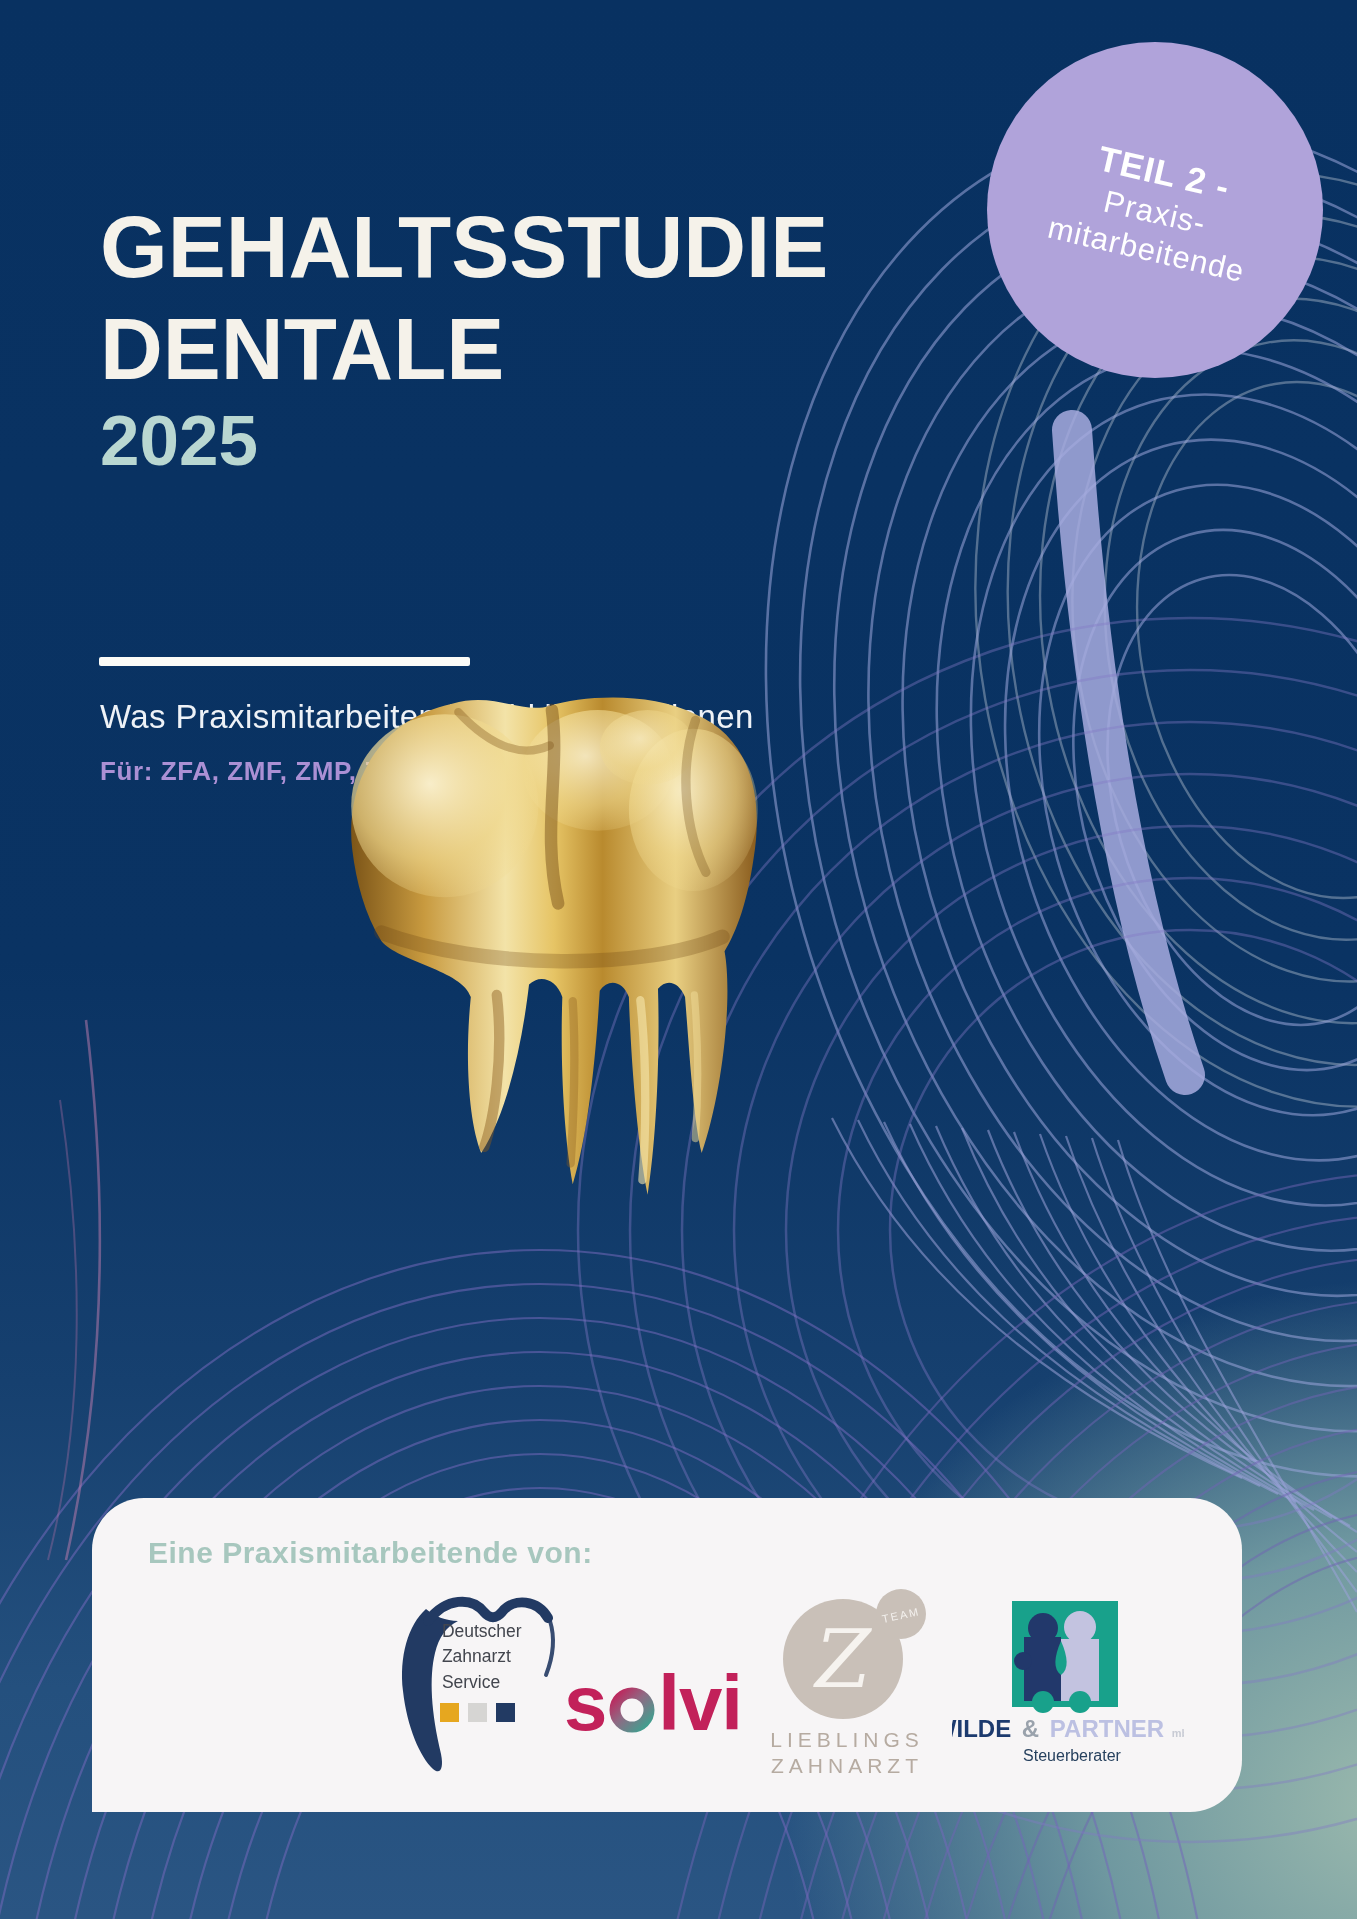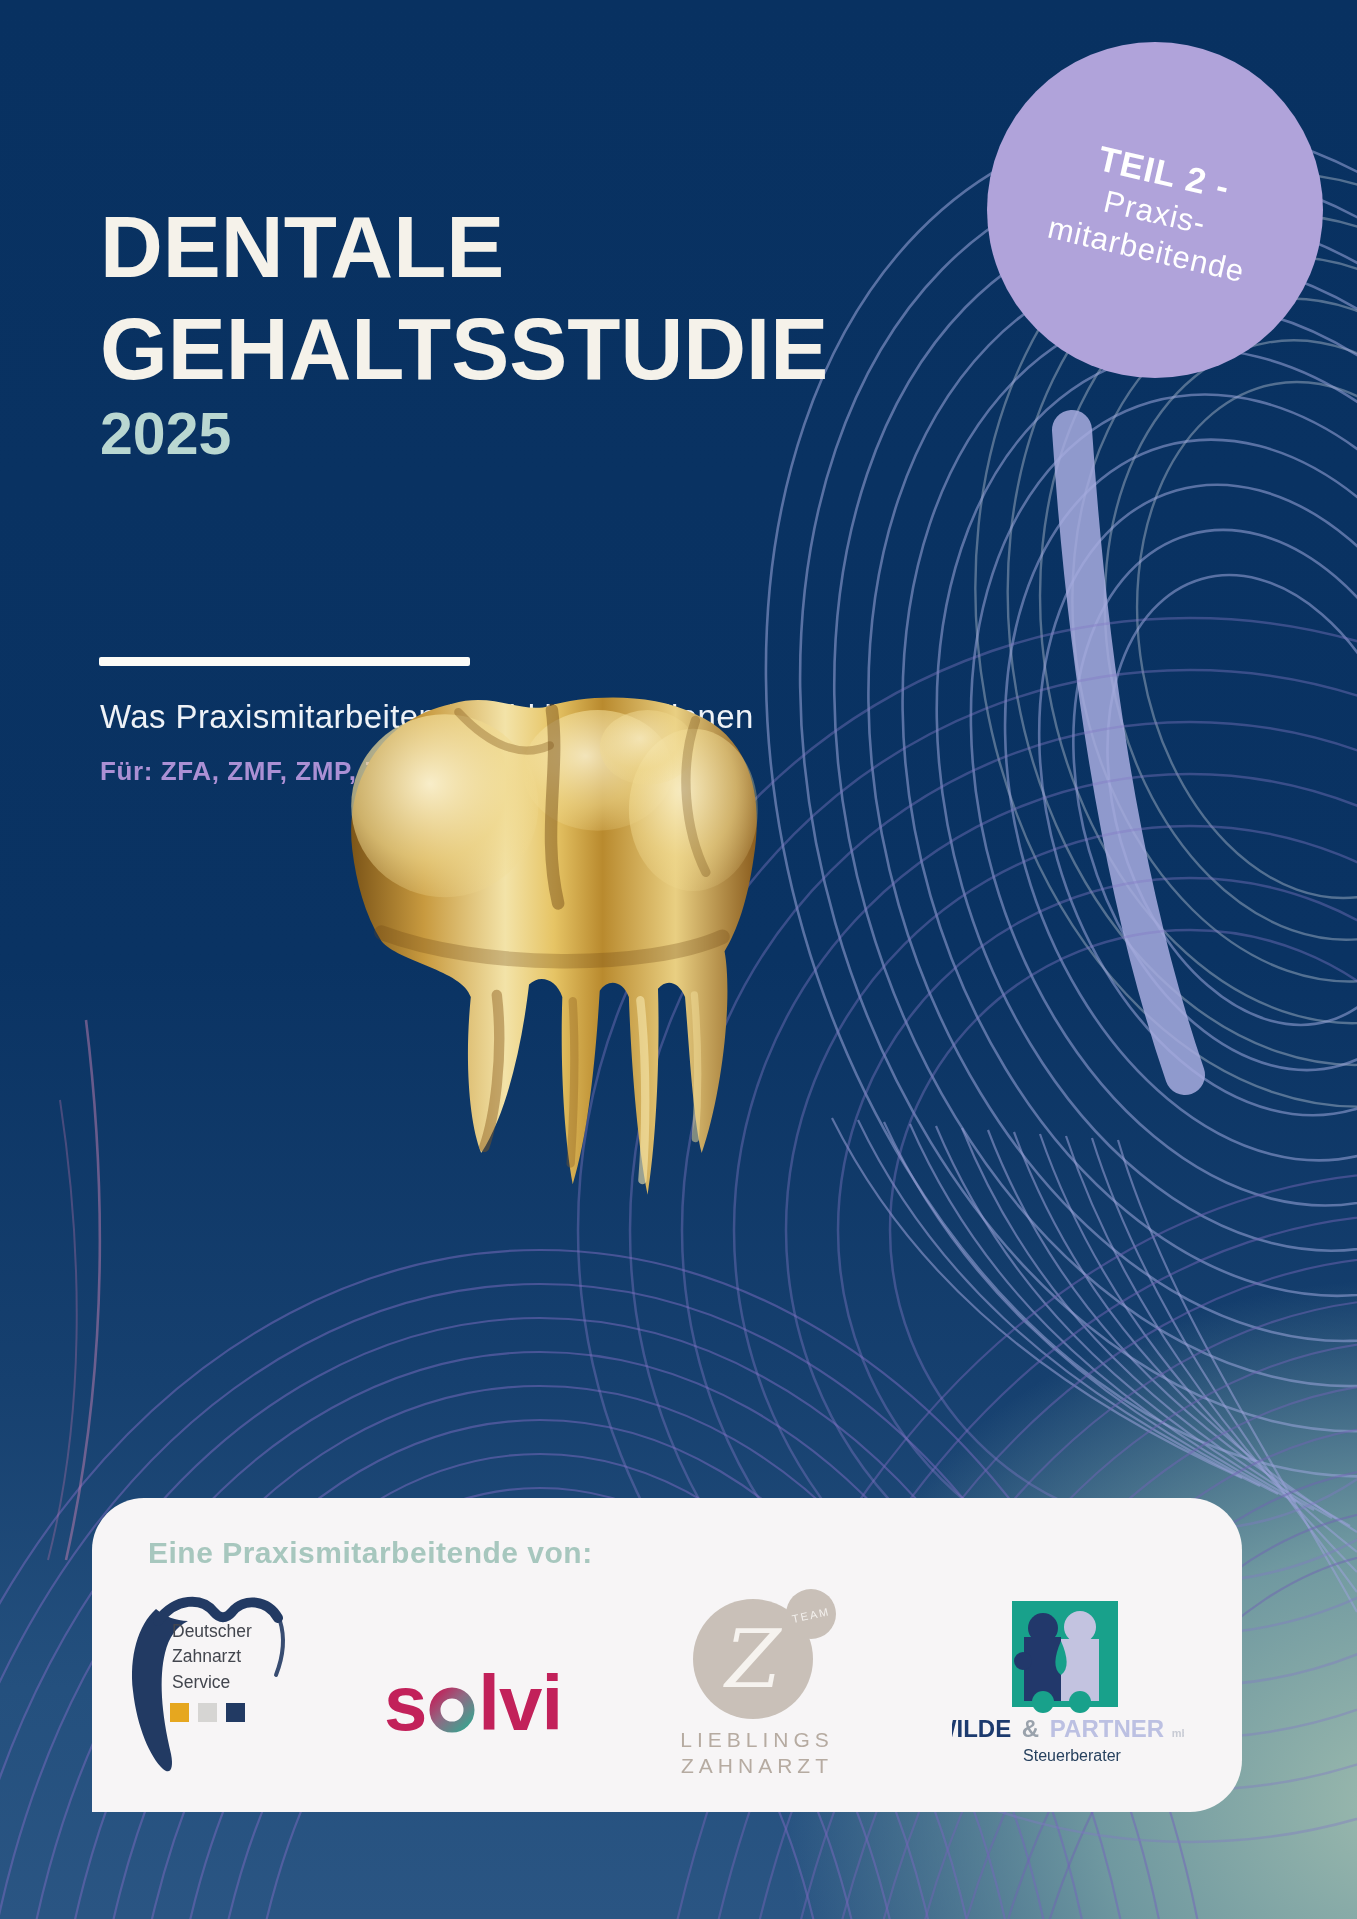--- a/index.html
+++ b/index.html
@@ -156,8 +156,8 @@
   </div>
 
   <div class="title">
+    <div>GEHALTSSTUDIE</div>
     <div>DENTALE</div>
-    <div>GEHALTSSTUDIE</div>
   </div>
   <div class="year">2025</div>
   <div class="divider"></div>

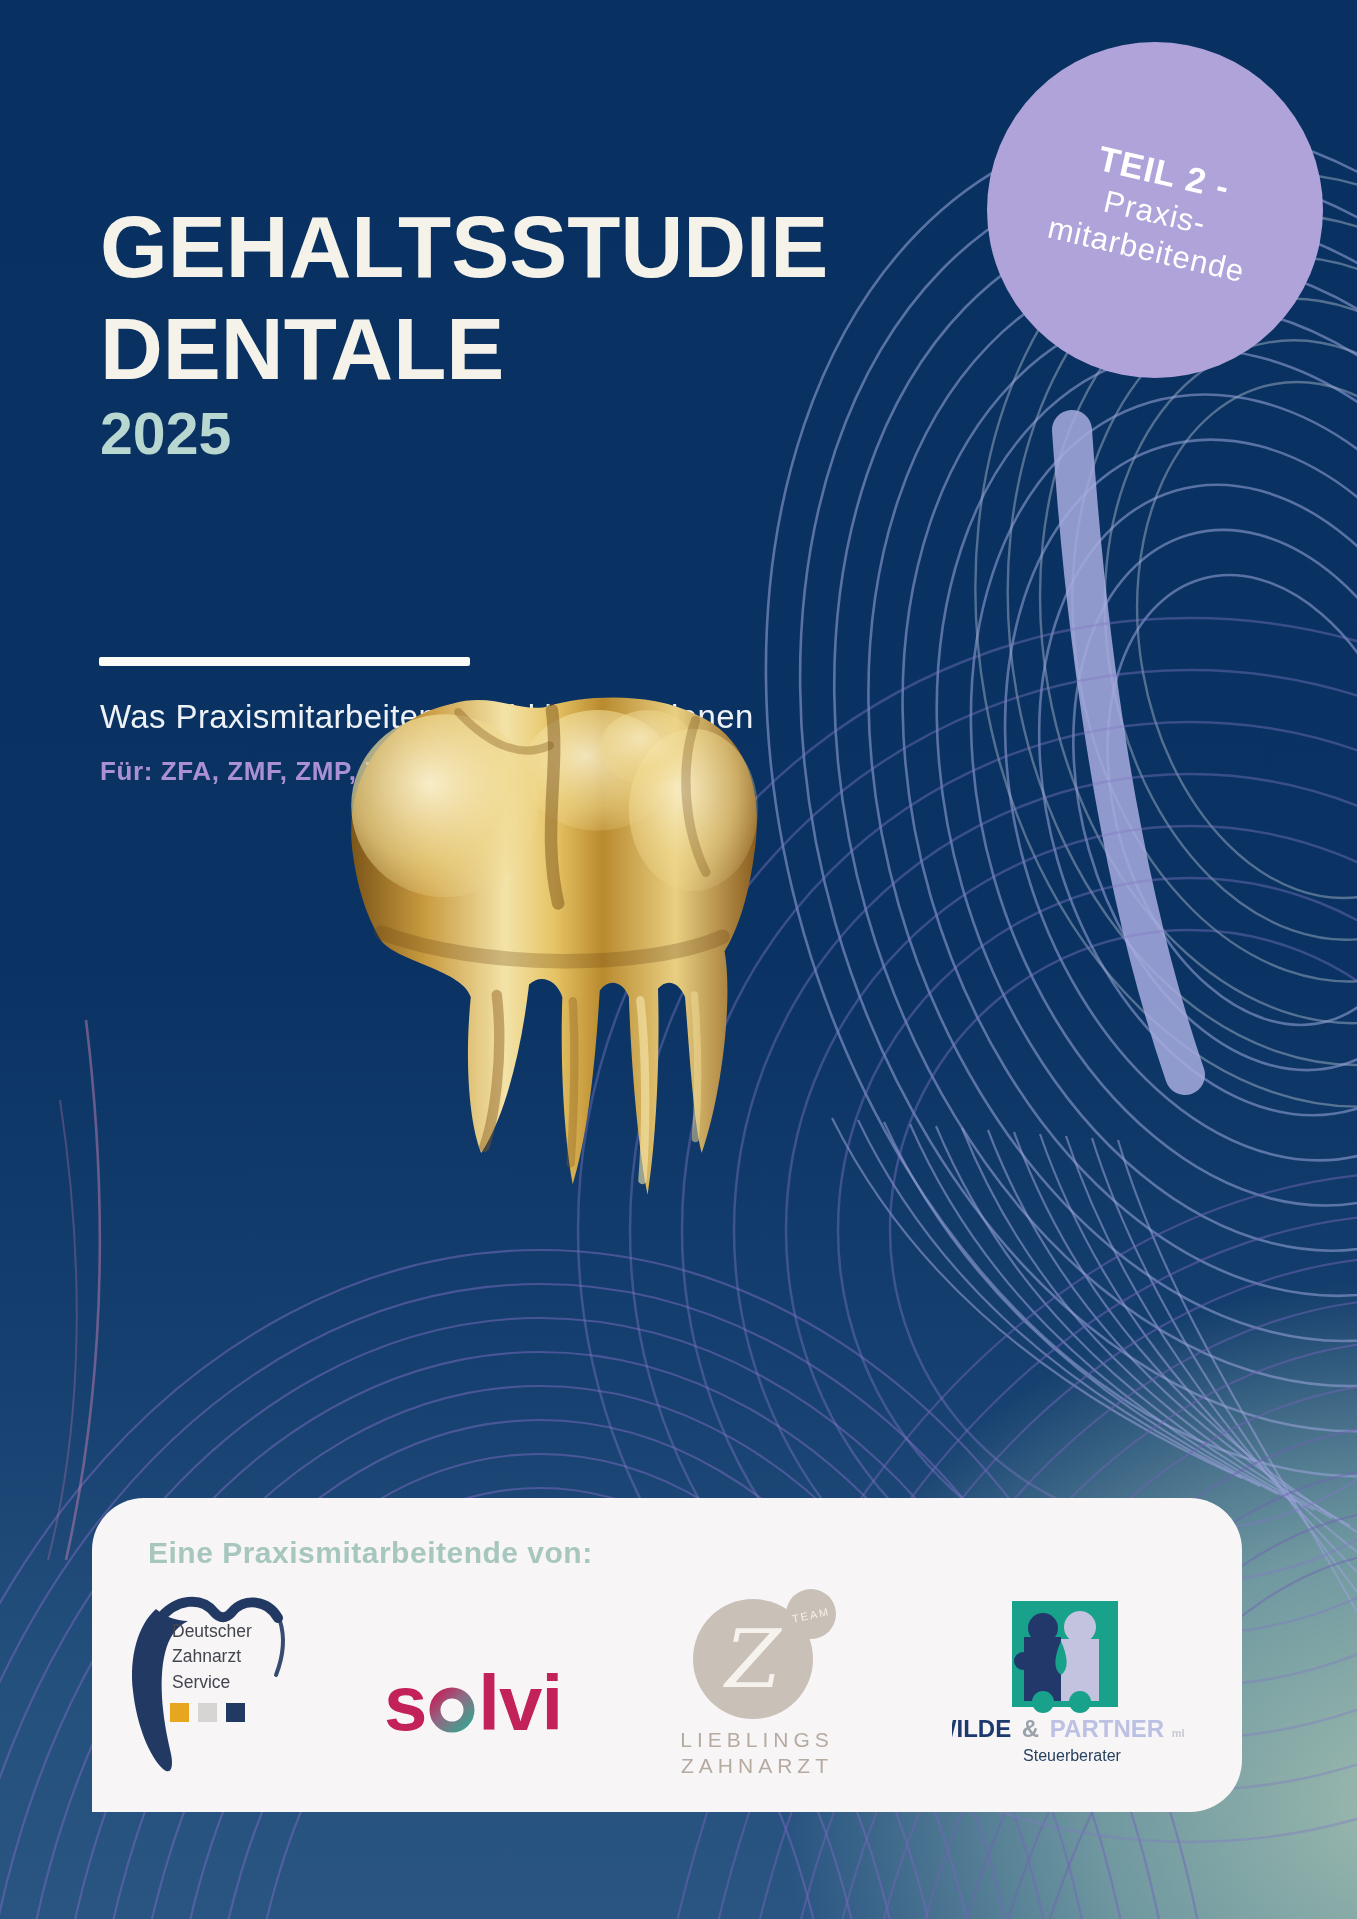--- a/index.html
+++ b/index.html
@@ -25,7 +25,7 @@
   .title{position:absolute;left:100px;top:196px;z-index:2;color:#f5f2ea;
          font-weight:800;font-size:87px;line-height:1.17;letter-spacing:0px;white-space:nowrap;}
   .year{position:absolute;left:100px;top:402px;z-index:2;color:#b9d7d1;
-        font-weight:800;font-size:59px;line-height:1.1;}
+        font-weight:800;font-size:71px;line-height:1.1;}
   .divider{position:absolute;left:99px;top:657px;width:371px;height:9px;background:#fbfbf7;z-index:2;border-radius:2px;}
   .subtitle{position:absolute;left:100px;top:698px;z-index:2;color:#eef2f7;
             font-size:33px;font-weight:400;letter-spacing:.4px;white-space:nowrap;}

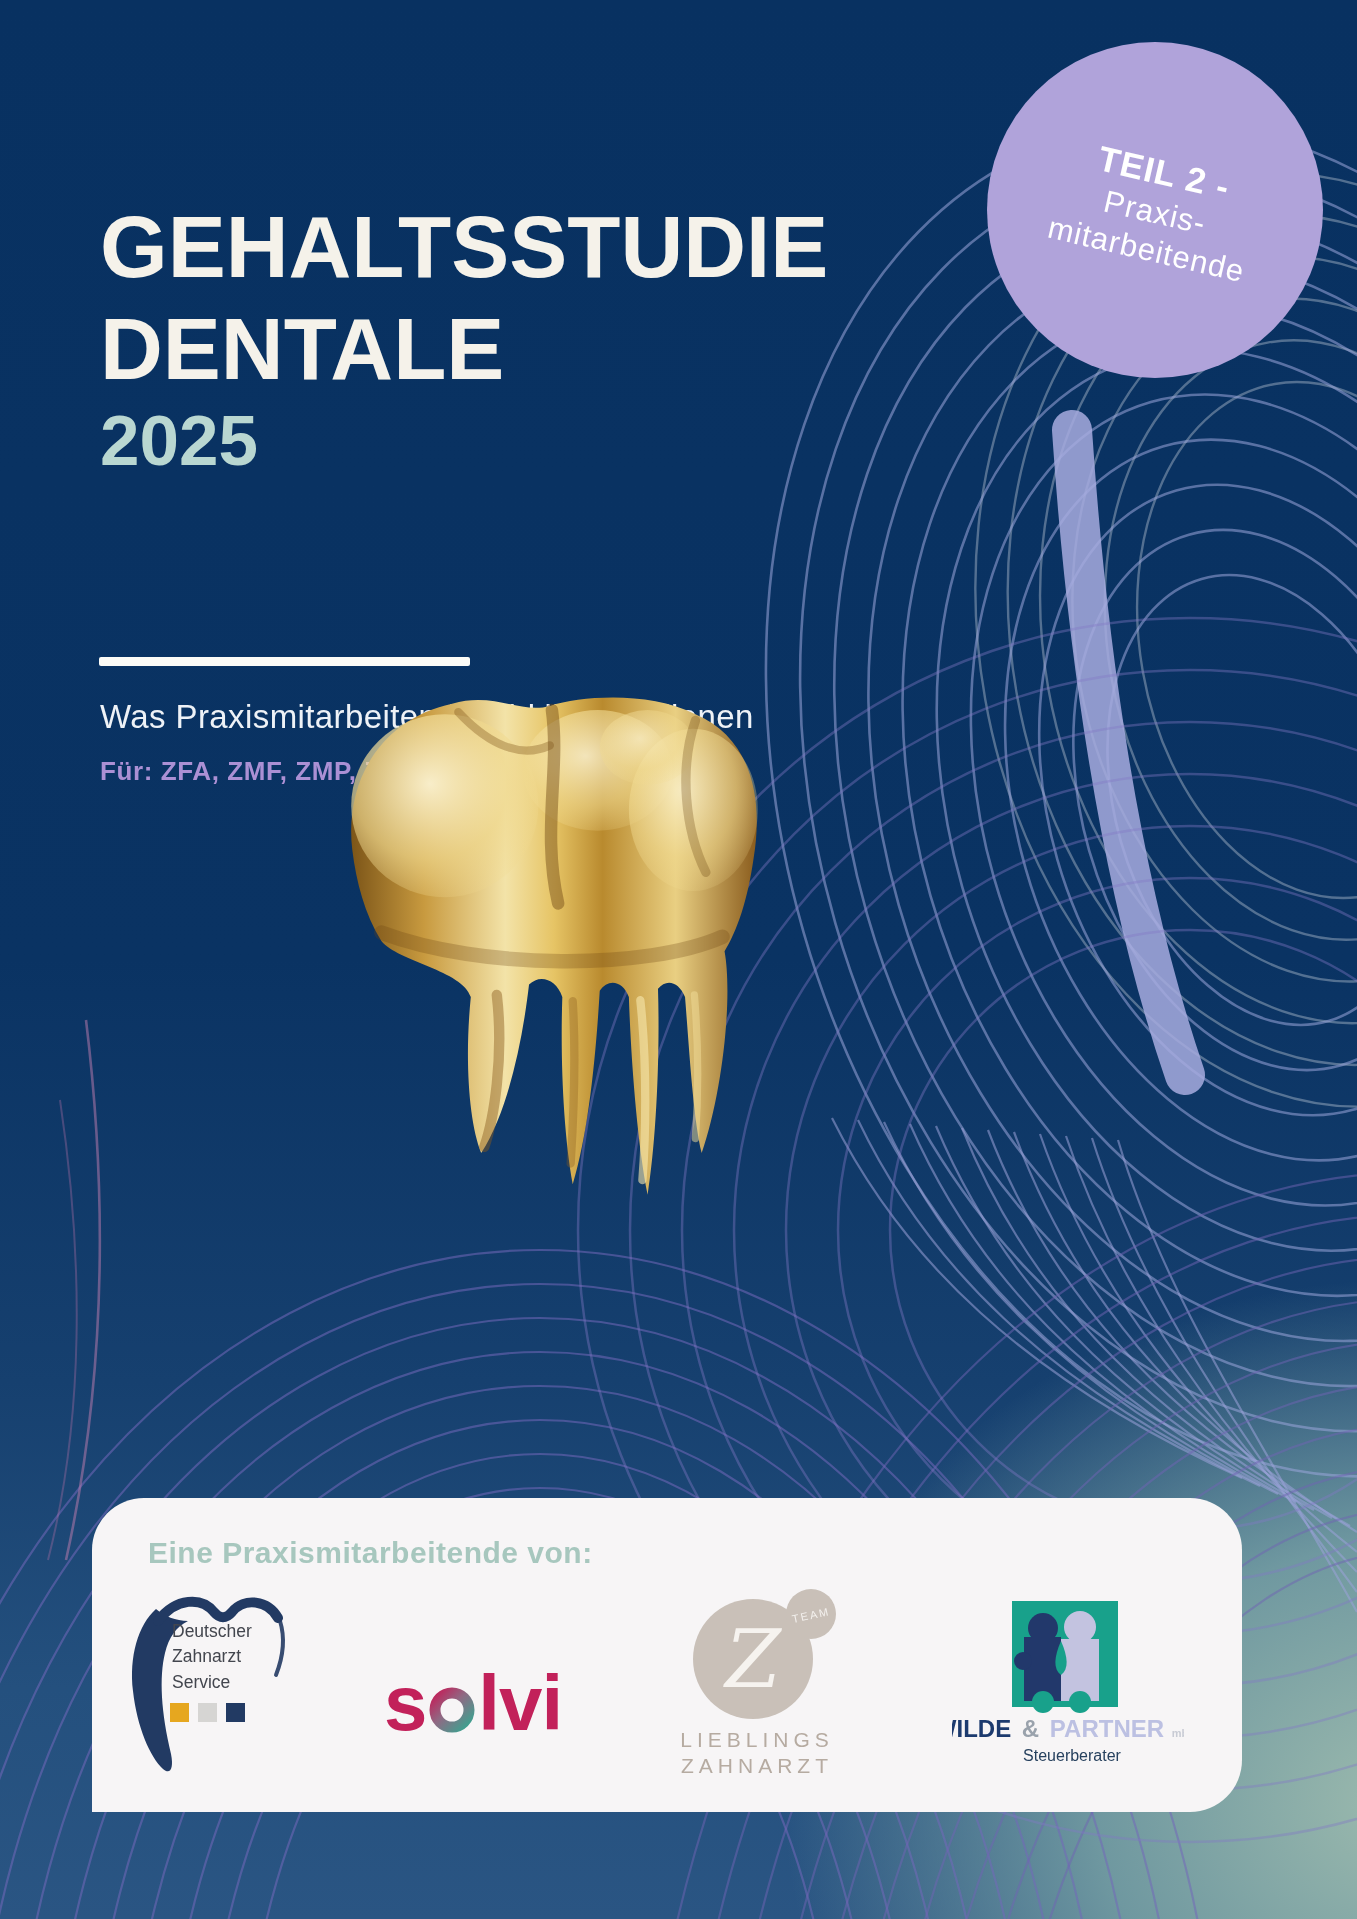--- a/index.html
+++ b/index.html
@@ -40,7 +40,7 @@
   .card-heading{position:absolute;left:56px;top:38px;font-size:30px;font-weight:700;
                 color:#a7c7be;letter-spacing:.5px;}
   .logo-row{position:absolute;left:0;right:0;top:78px;bottom:16px;display:flex;
-            align-items:center;justify-content:space-between;padding:0 58px 0 32px;}
+            align-items:center;justify-content:flex-end;padding:0 58px 0 62px;}
 
   
   .logo-dzs{position:relative;width:170px;height:190px;}

